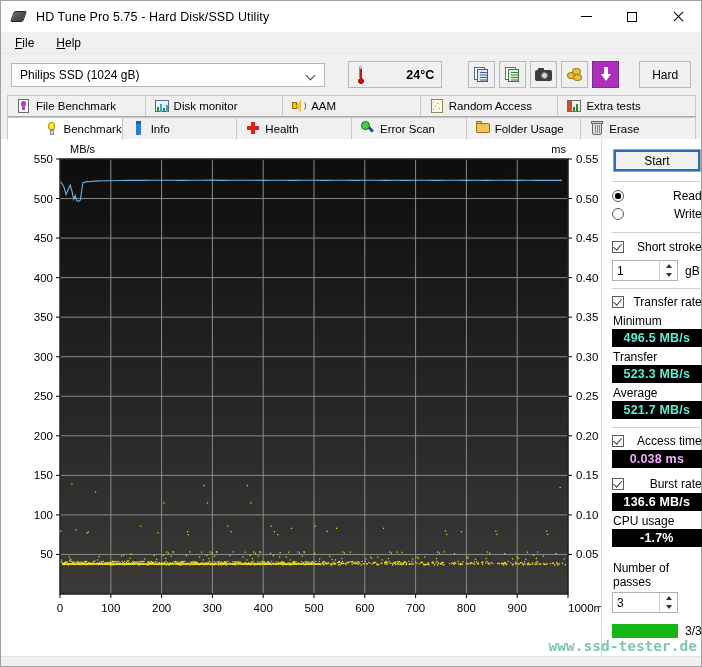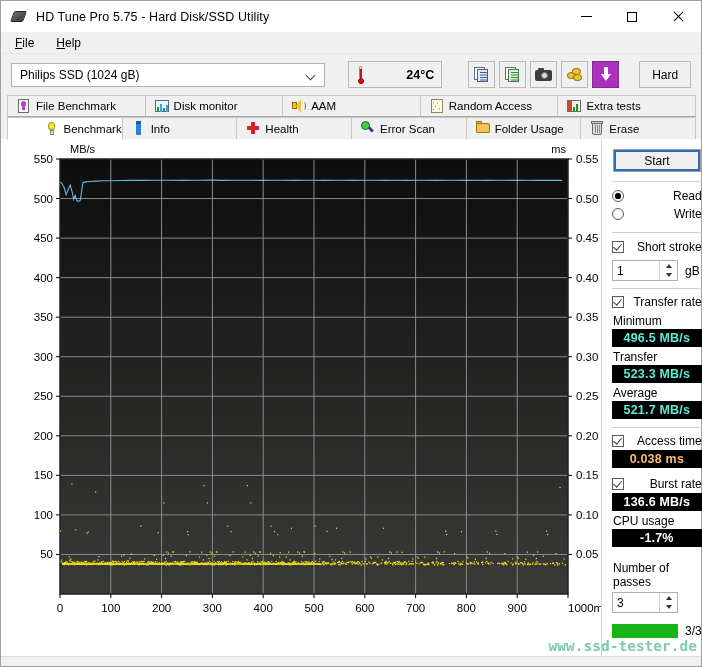--- a/index.html
+++ b/index.html
@@ -204,7 +204,7 @@
   .lcd { height:18px; background:#000; display:flex; align-items:center;
          justify-content:center; font-weight:bold; font-size:12.5px; letter-spacing:0.2px; }
   .lcd.cyan { color:#5eead4; }
-  .lcd.yellow { color:#fdba74; }
+  .lcd.yellow { color:#f0abfc; }
   .lcd.white { color:#ffffff; }
   .passes-label { font-size:12px; margin:2px 0 2px 1px; }
   .progress-row { display:flex; align-items:center; gap:7px; margin-top:9px; }

